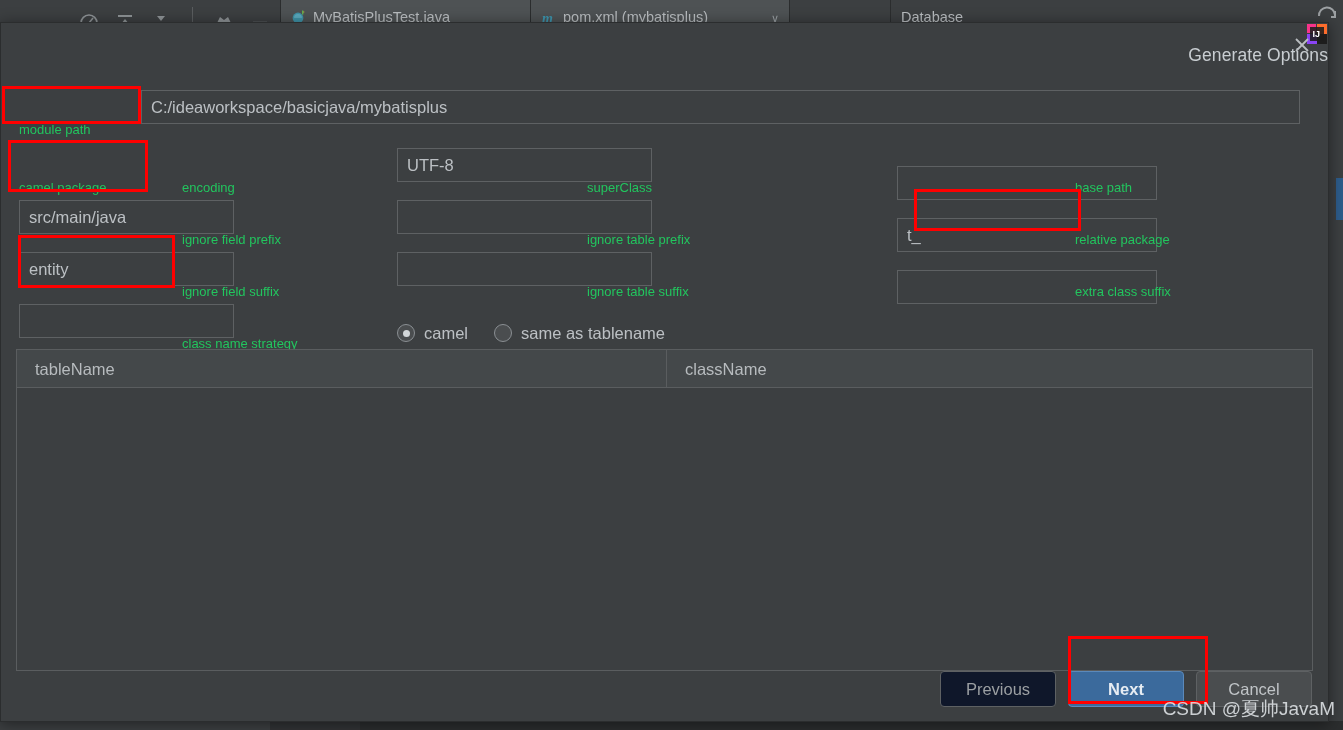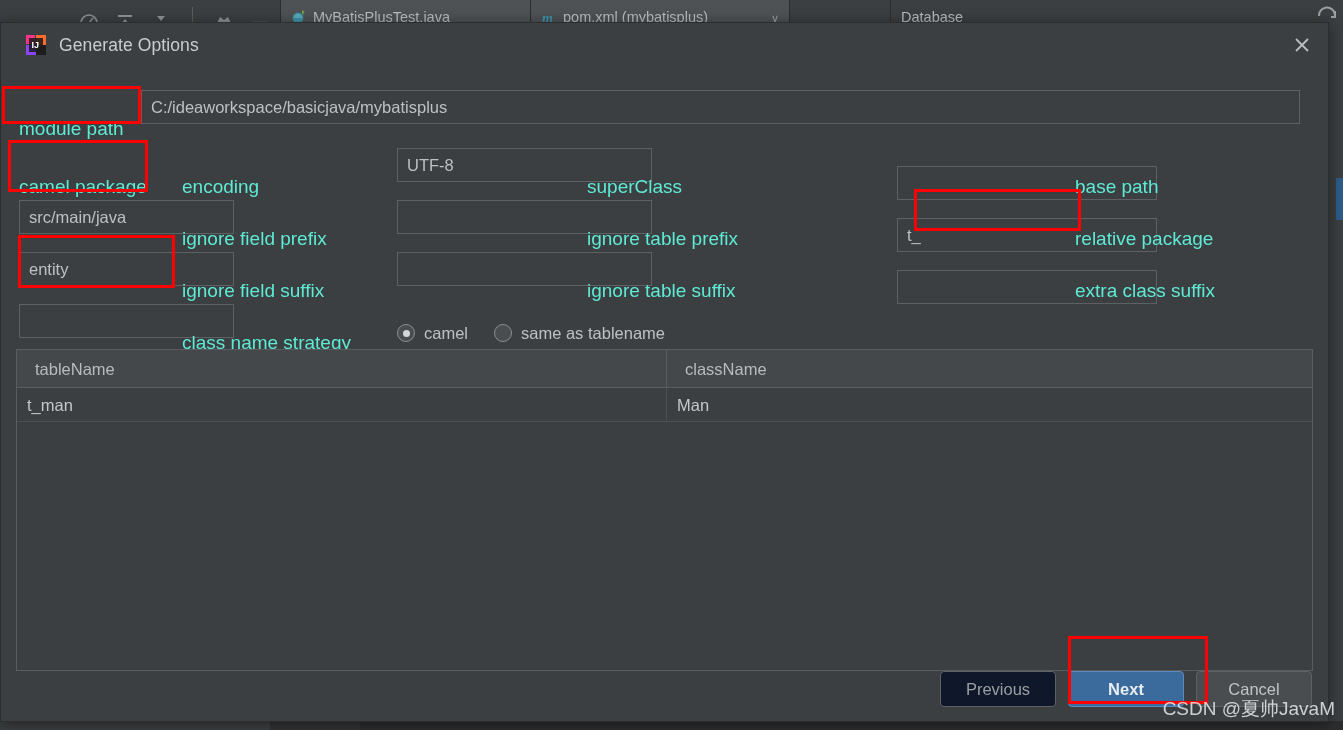--- a/index.html
+++ b/index.html
@@ -83,8 +83,9 @@
   }
   .dlg-titlebar {
     position: relative; height: 44px;
-    display: flex; align-items: center;
-    padding-left: 24px;
+    display: flex; align-items: flex-end;
+    padding-left: 8px;
+    flex-direction: column;
   }
   .dlg-logo { width: 22px; height: 22px; position: relative; flex: 0 0 22px; }
   .dlg-title {

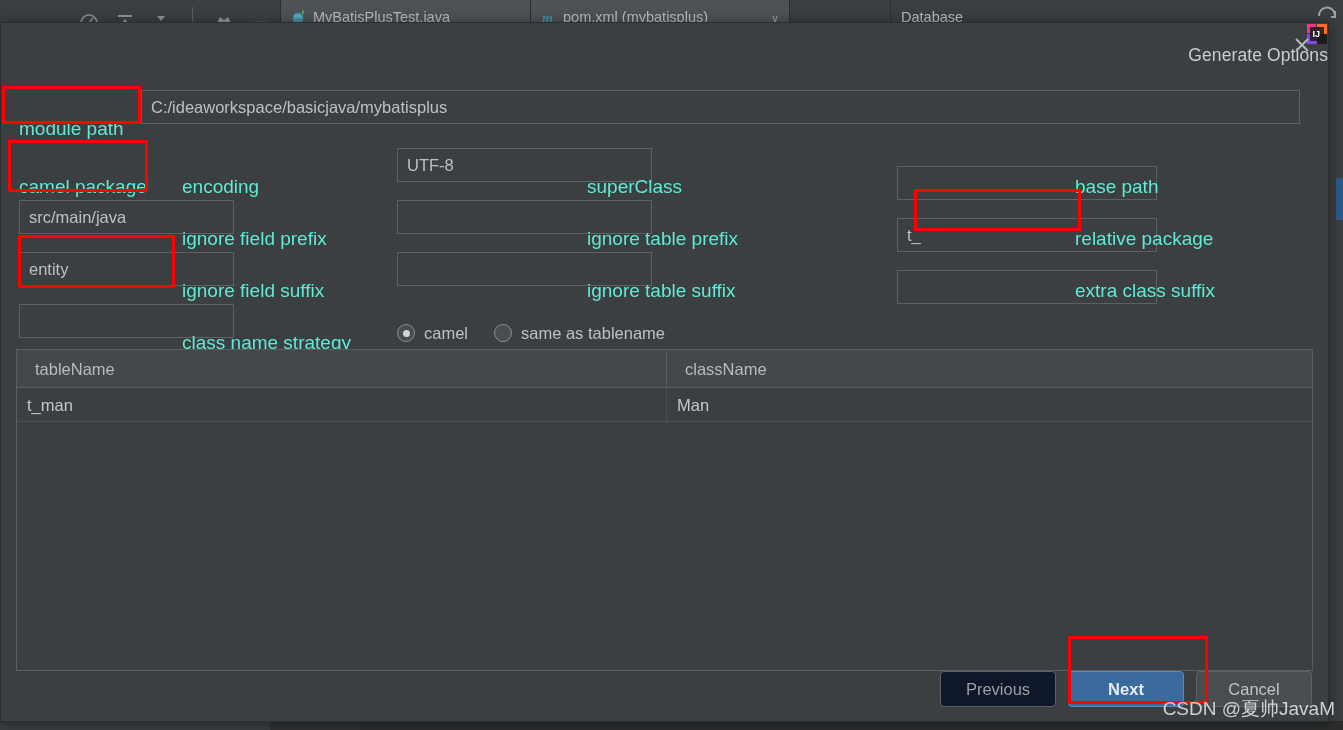--- a/index.html
+++ b/index.html
@@ -104,7 +104,7 @@
     height: 44px; display: flex; align-items: center;
   }
   .lbl {
-    color: #5eead4; font-size: 19px; white-space: nowrap; margin-top: 44px;
+    color: #22c55e; font-size: 13px; white-space: nowrap; margin-top: 44px;
   }
   .lbl-module { width: 140px; padding-left: 18px; }
 

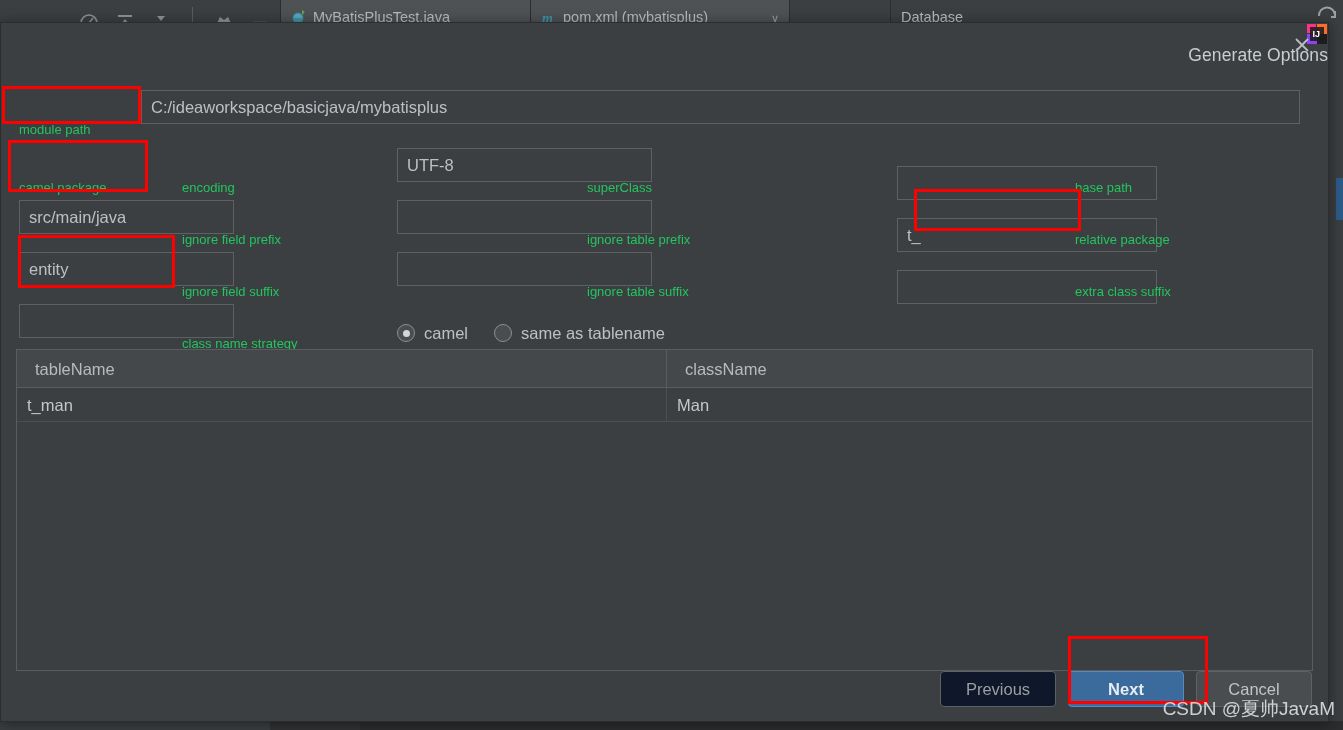--- a/index.html
+++ b/index.html
@@ -377,10 +377,6 @@
         <div class="th th-1">tableName</div>
         <div class="th th-2">className</div>
       </div>
-      <div class="tbl-row">
-        <div class="td td-1">t_man</div>
-        <div class="td td-2">Man</div>
-      </div>
     </div>
 
     <div class="btn-bar">

